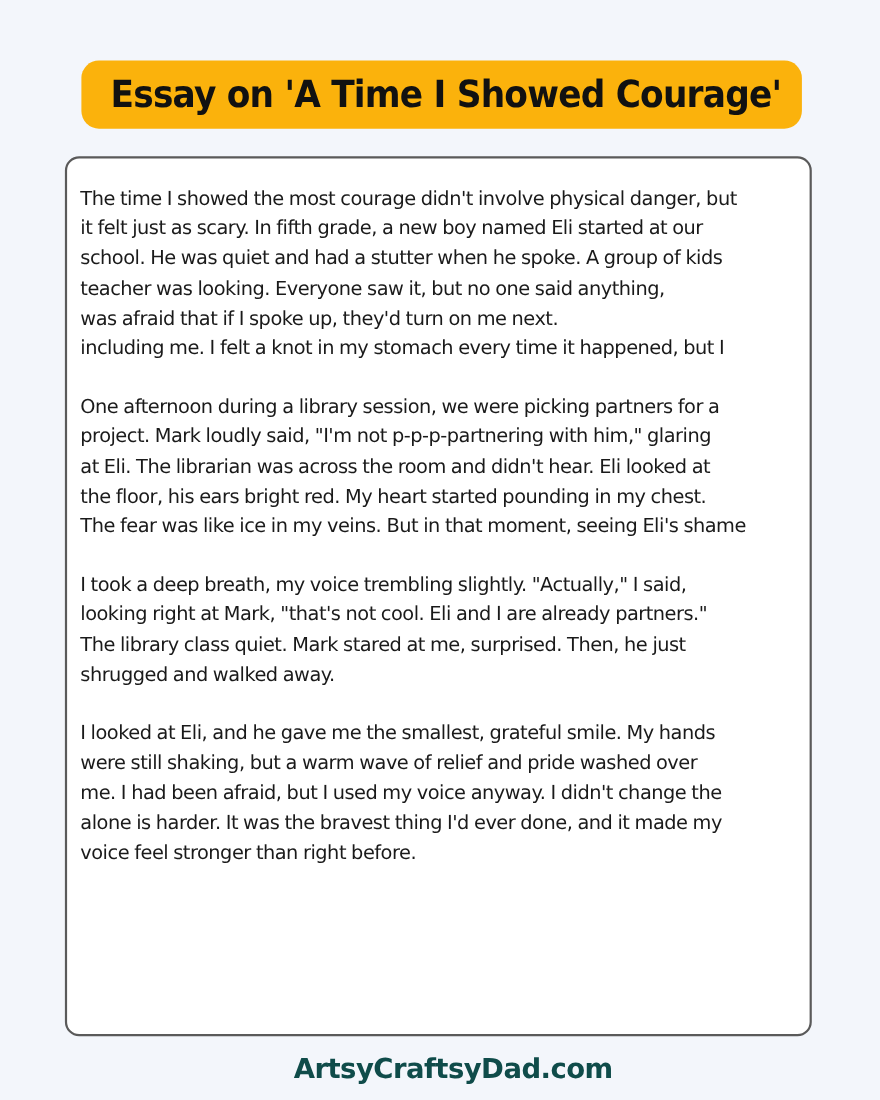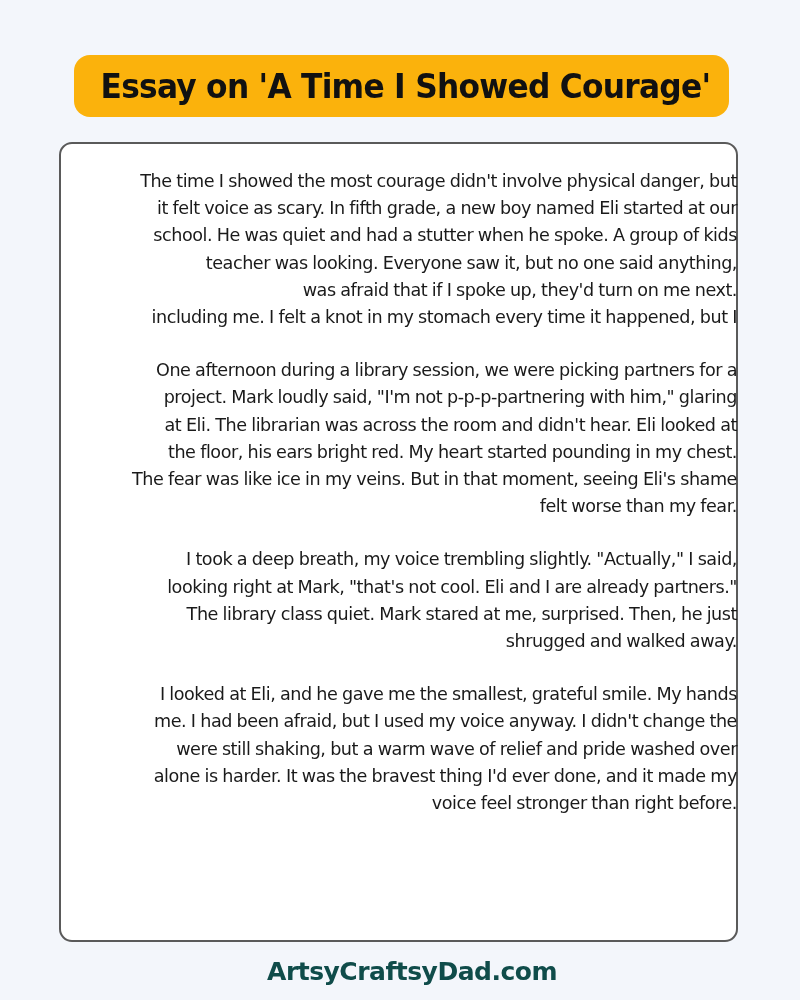--- a/index.html
+++ b/index.html
@@ -35,7 +35,6 @@
       border: 2px solid #5a5a5a;
       border-radius: 13px;
       box-sizing: border-box;
-      text-align: right;
     }
     .essay-body {
       position: absolute;

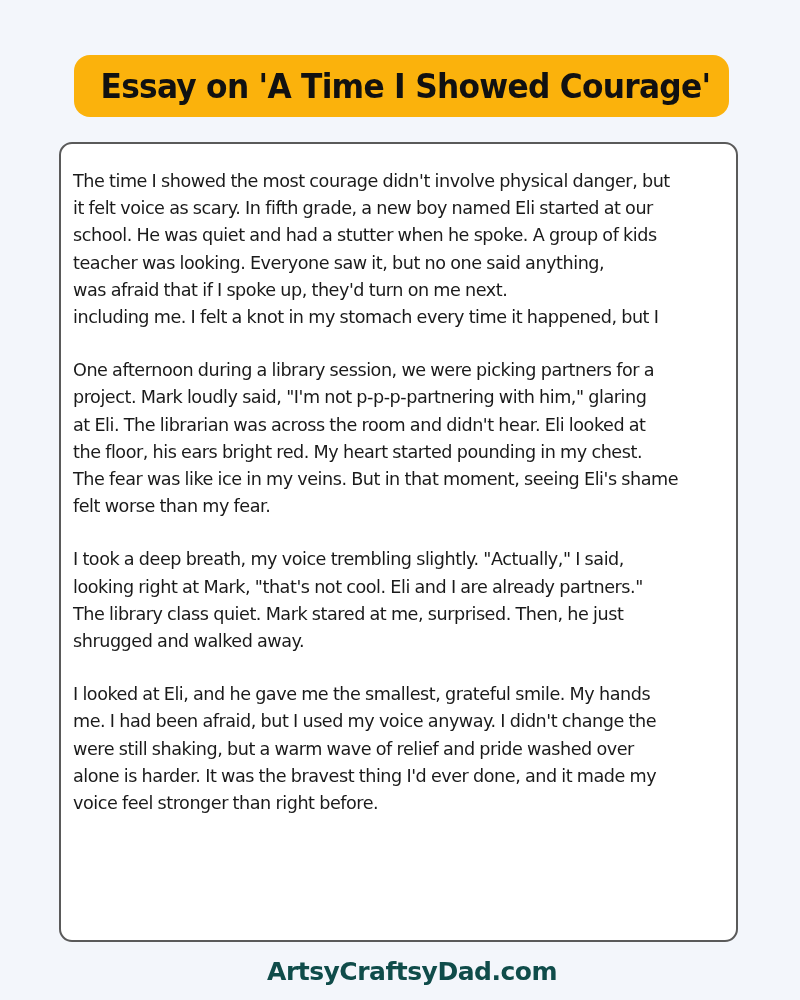--- a/index.html
+++ b/index.html
@@ -74,7 +74,7 @@
   <div class="essay-body">
     <p class="paragraph">
       <span class="line">The time I showed the most courage didn't involve physical danger, but</span>
-      <span class="line">it felt voice as scary. In fifth grade, a new boy named Eli started at our</span>
+      <span class="line">it felt just as scary. In fifth grade, a new boy named Eli started at our</span>
       <span class="line">school. He was quiet and had a stutter when he spoke. A group of kids</span>
       <span class="line">teacher was looking. Everyone saw it, but no one said anything,</span>
       <span class="line">was afraid that if I spoke up, they'd turn on me next.</span>

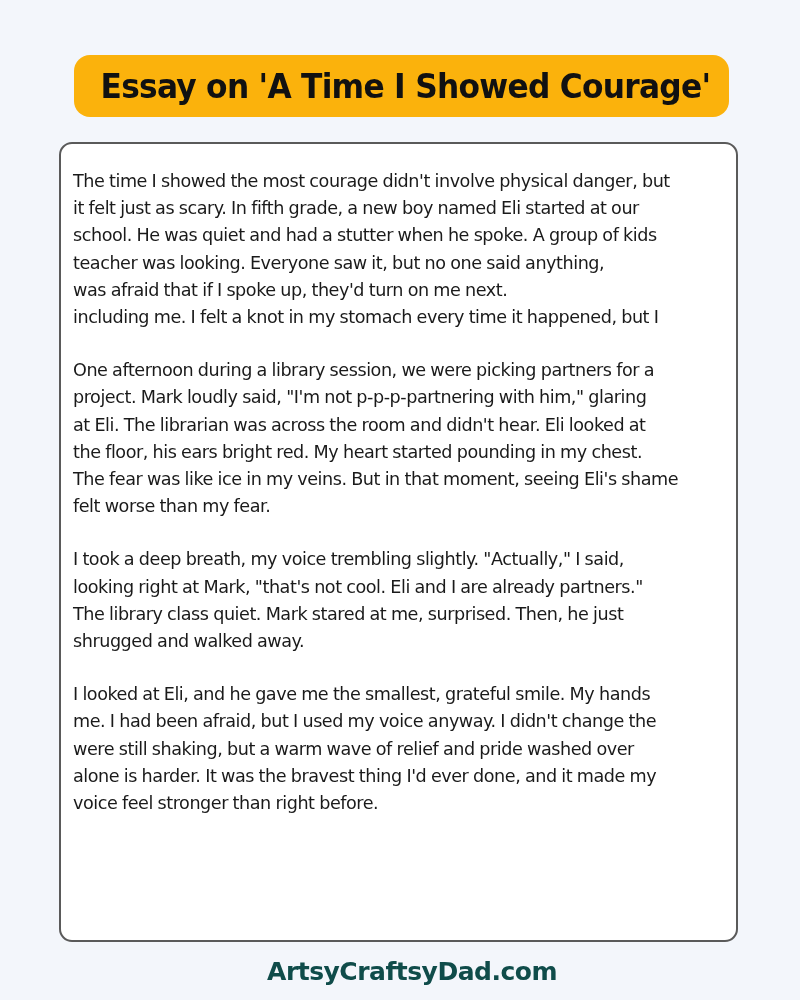--- a/index.html
+++ b/index.html
@@ -86,7 +86,6 @@
       <span class="line">at Eli. The librarian was across the room and didn't hear. Eli looked at</span>
       <span class="line">the floor, his ears bright red. My heart started pounding in my chest.</span>
       <span class="line">The fear was like ice in my veins. But in that moment, seeing Eli's shame</span>
-      <span class="line">felt worse than my fear.</span>
     </p>
     <p class="paragraph">
       <span class="line">I took a deep breath, my voice trembling slightly. "Actually," I said,</span>

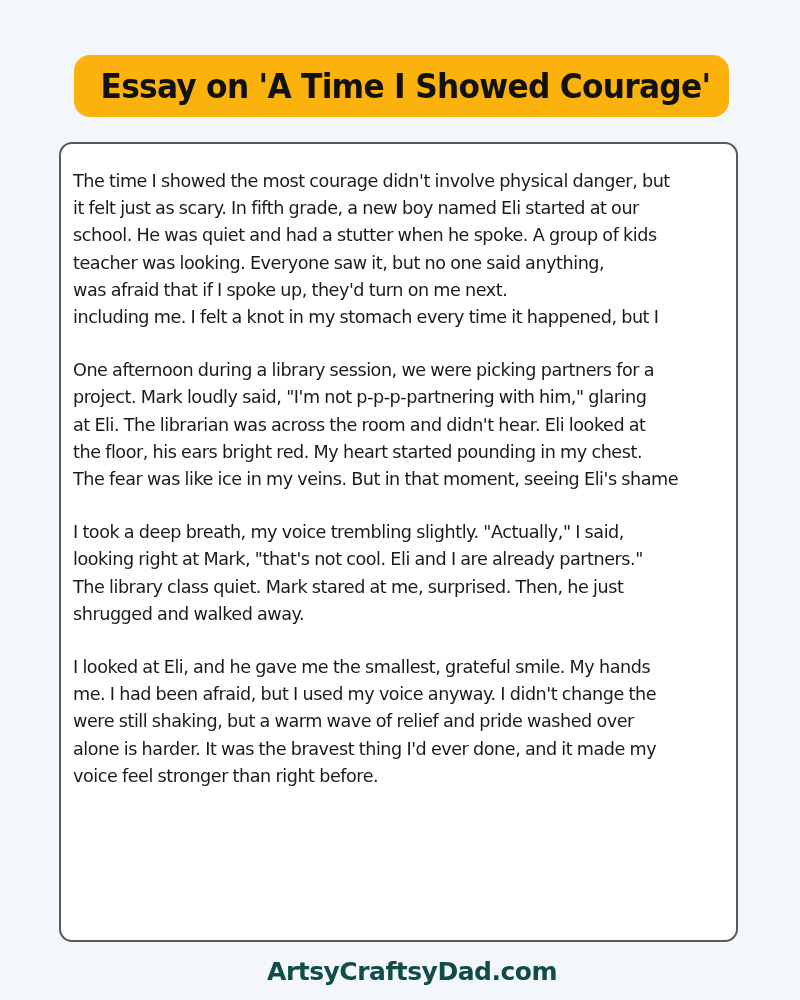--- a/index.html
+++ b/index.html
@@ -95,8 +95,8 @@
     </p>
     <p class="paragraph">
       <span class="line">I looked at Eli, and he gave me the smallest, grateful smile. My hands</span>
+      <span class="line">were still shaking, but a warm wave of relief and pride washed over</span>
       <span class="line">me. I had been afraid, but I used my voice anyway. I didn't change the</span>
-      <span class="line">were still shaking, but a warm wave of relief and pride washed over</span>
       <span class="line">alone is harder. It was the bravest thing I'd ever done, and it made my</span>
       <span class="line">voice feel stronger than right before.</span>
     </p>

